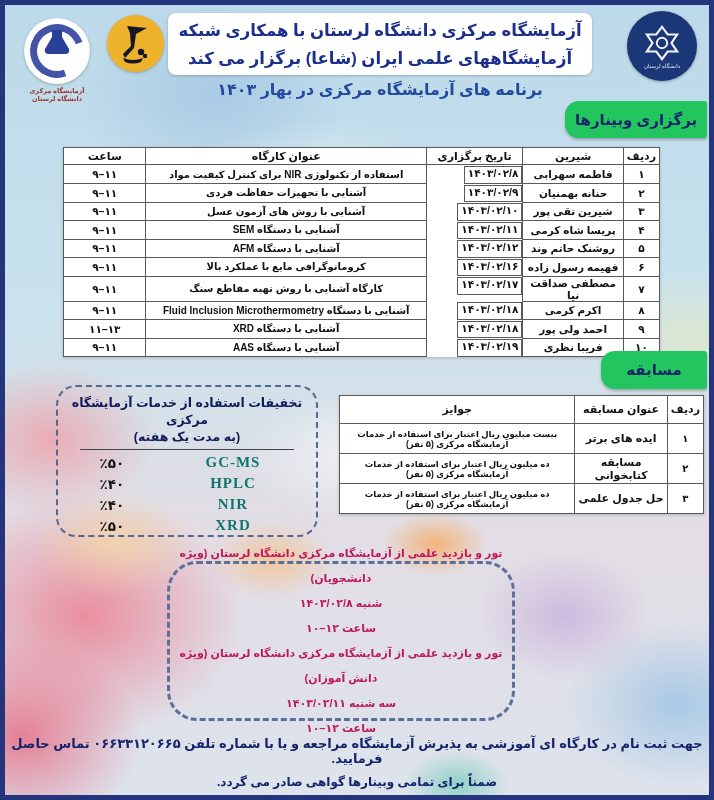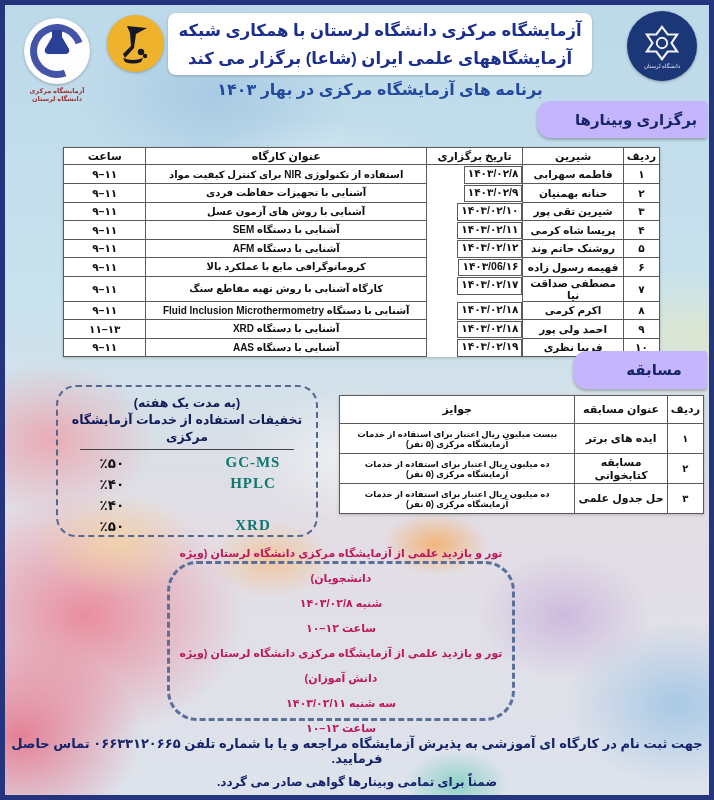--- a/index.html
+++ b/index.html
@@ -49,9 +49,9 @@
   .univ-logo .cap{color:#e8e8f5;font-size:5.5px;margin-top:1px;}
 
   
-  .tag{position:absolute;background:#c4b5fd;color:#16246b;font-weight:bold;font-size:15px;
+  .tag{position:absolute;background:#22c55e;color:#16246b;font-weight:bold;font-size:15px;
     display:flex;align-items:center;justify-content:center;
-    border-radius:14px 3px 3px 14px;box-shadow:0 2px 3px rgba(0,0,0,.25);padding-left:28px;}
+    border-radius:14px 3px 3px 14px;box-shadow:0 2px 3px rgba(0,0,0,.25);}
   .tag.webinar{right:7px;top:101px;width:142px;height:37px;}
   .tag.comp{right:7px;top:351px;width:106px;height:38px;margin-left:37px;}
 

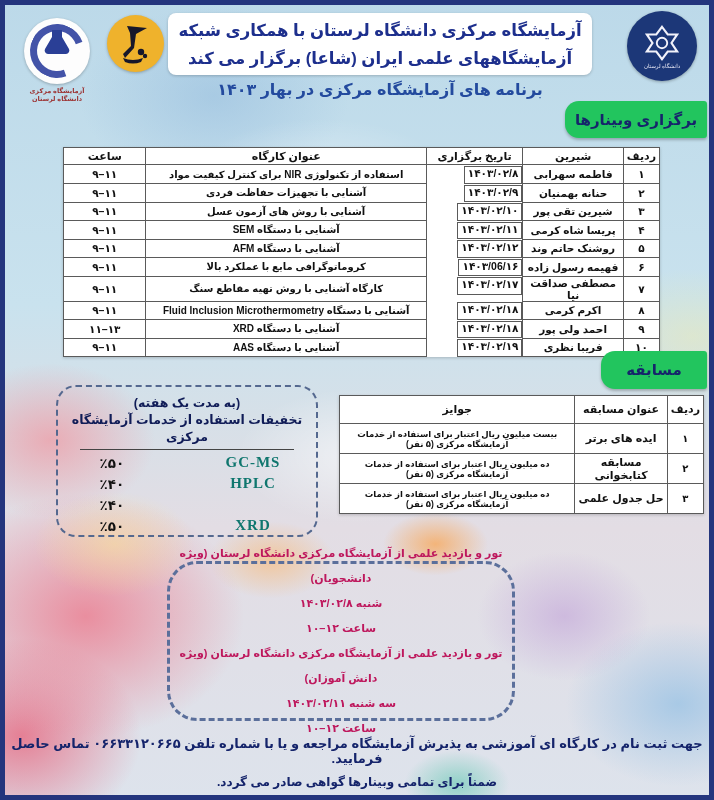--- a/index.html
+++ b/index.html
@@ -189,7 +189,7 @@
     <tr>
       <td>۶</td>
       <td>فهیمه رسول زاده</td>
-      <td class="num">۱۴۰۳/06/۱۶</td>
+      <td class="num">۱۴۰۳/۰۲/۱۶</td>
       <td class="title">کروماتوگرافی مایع با عملکرد بالا</td>
       <td><span class="num">۹–۱۱</span></td>
     </tr>

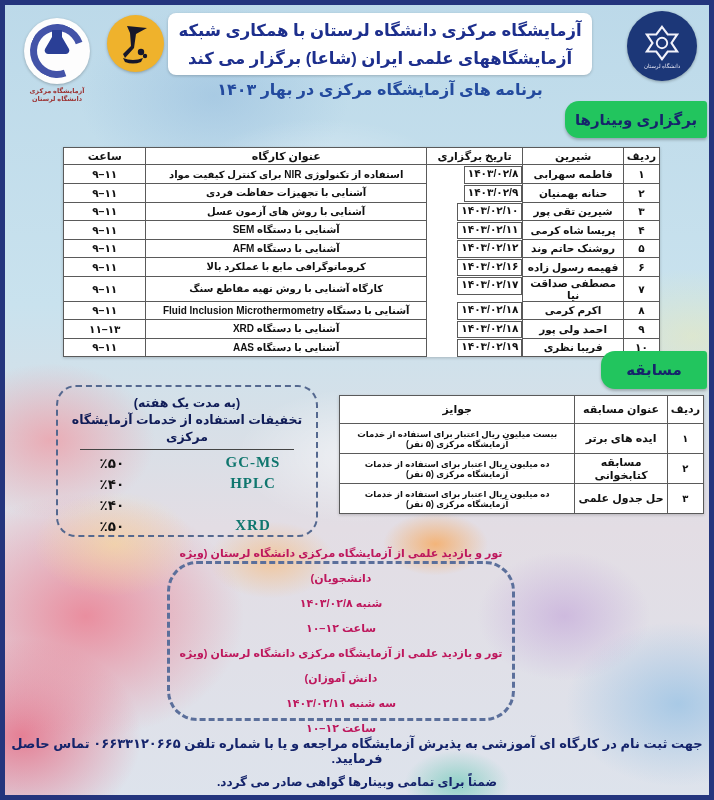--- a/index.html
+++ b/index.html
@@ -259,8 +259,8 @@
 </table>
 
 <div class="discount">
+  <div class="dt">تخفیفات استفاده از خدمات آزمایشگاه مرکزی</div>
   <div class="dt">(به مدت یک هفته)</div>
-  <div class="dt">تخفیفات استفاده از خدمات آزمایشگاه مرکزی</div>
   <hr>
   <div class="d-row">
     <div class="pct"><span class="num">٪۵۰</span></div>

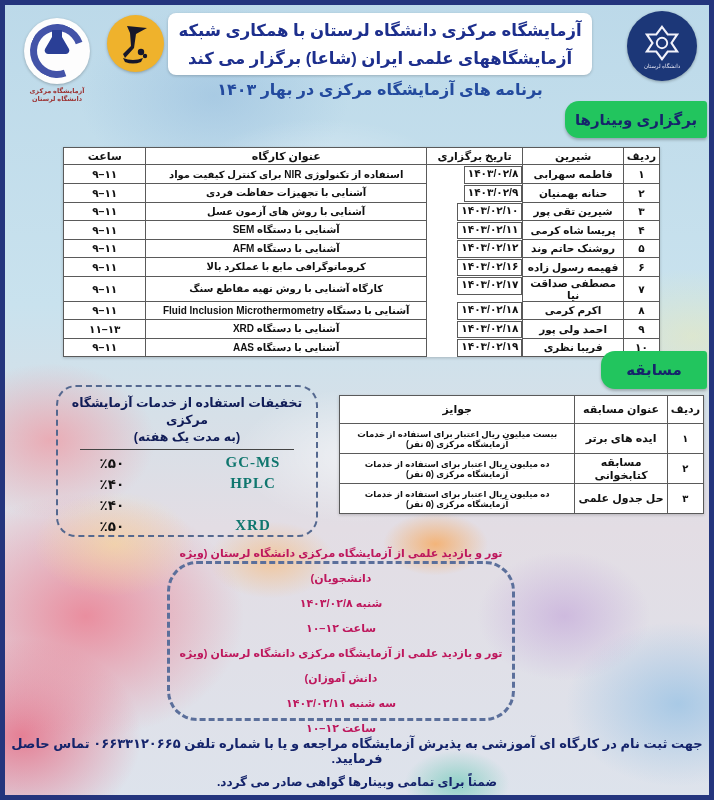--- a/index.html
+++ b/index.html
@@ -75,7 +75,7 @@
     border:2.5px dashed #54688f;border-radius:20px;padding:8px 8px 4px;color:#101c57;}
   .discount .dt{font-size:12.5px;font-weight:bold;text-align:center;line-height:17px;}
   .discount hr{border:none;border-top:1.5px solid #444;margin:3px 14px 2px;}
-  .d-row{display:grid;grid-template-columns:38% 62%;direction:ltr;align-items:center;height:21px;gap:20px;}
+  .d-row{display:grid;grid-template-columns:38% 62%;direction:ltr;align-items:center;height:21px;}
   .d-row .pct{font-size:13.5px;font-weight:bold;color:#111;text-align:center;}
   .d-row .nm{font-size:15px;font-weight:bold;color:#0f766e;text-align:center;letter-spacing:1px;
     font-family:"Liberation Serif","DejaVu Serif",serif;}

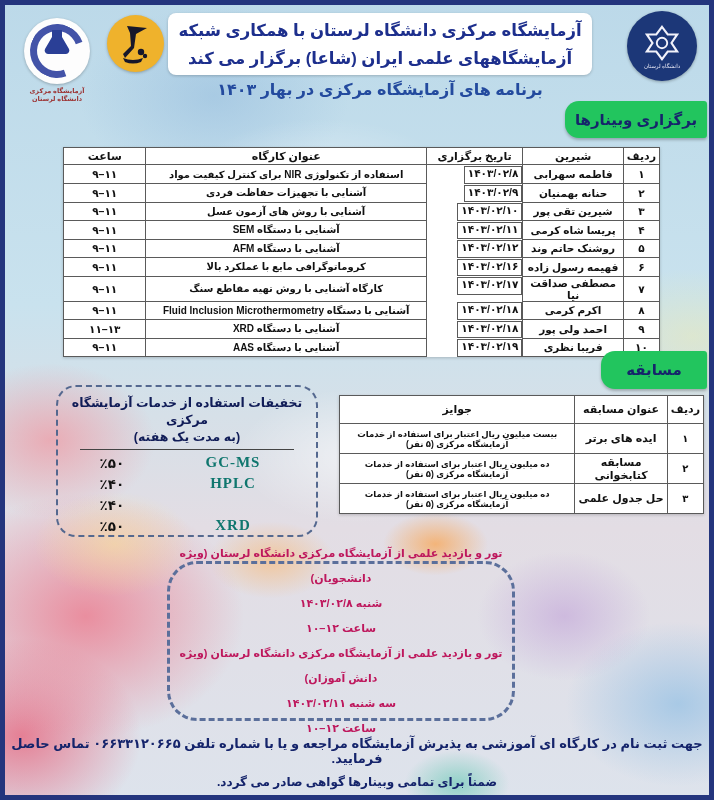--- a/index.html
+++ b/index.html
@@ -272,6 +272,7 @@
   </div>
   <div class="d-row">
     <div class="pct"><span class="num">٪۴۰</span></div>
+    <div class="nm">NIR</div>
   </div>
   <div class="d-row">
     <div class="pct"><span class="num">٪۵۰</span></div>

